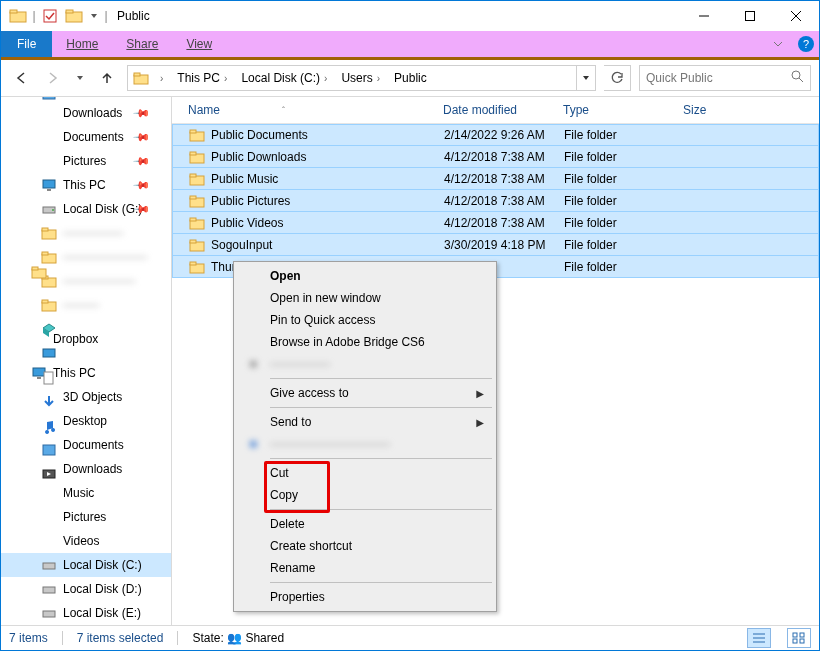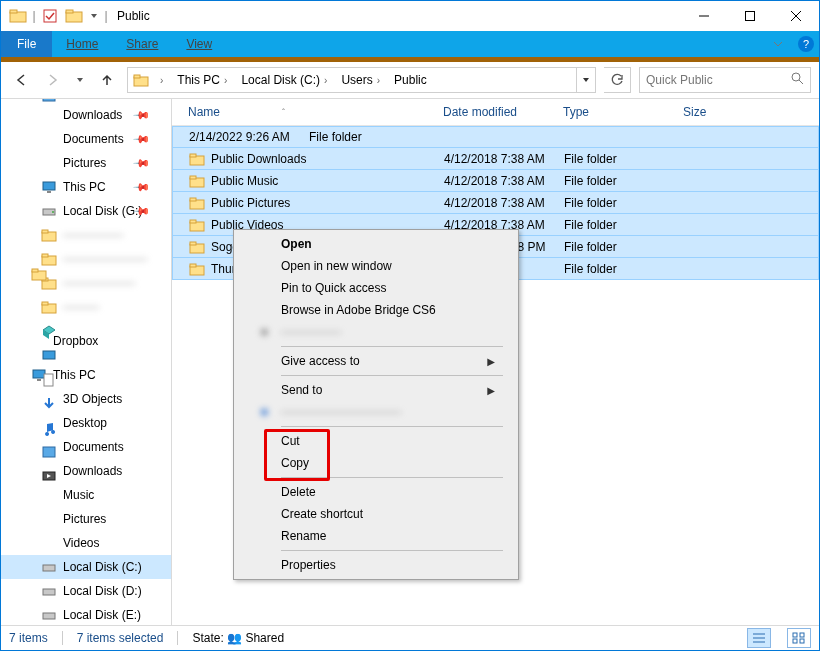--- a/index.html
+++ b/index.html
@@ -12,7 +12,7 @@
   .titlebar .sys{display:flex;}
   .titlebar .sys .btn{width:46px;height:30px;display:flex;align-items:center;justify-content:center;}
   
-  .ribbon{height:26px;display:flex;align-items:stretch;border-bottom:5px solid #a16207;background:#0ea5e9;}
+  .ribbon{height:26px;display:flex;align-items:stretch;border-bottom:3px solid #a16207;background:#f0abfc;}
   .ribbon .file{background:#1979ca;color:#fff;padding:0 16px;display:flex;align-items:center;}
   .ribbon .tab{padding:0 14px;display:flex;align-items:center;color:#444;text-decoration:underline;}
   .ribbon .spacer{flex:1;}

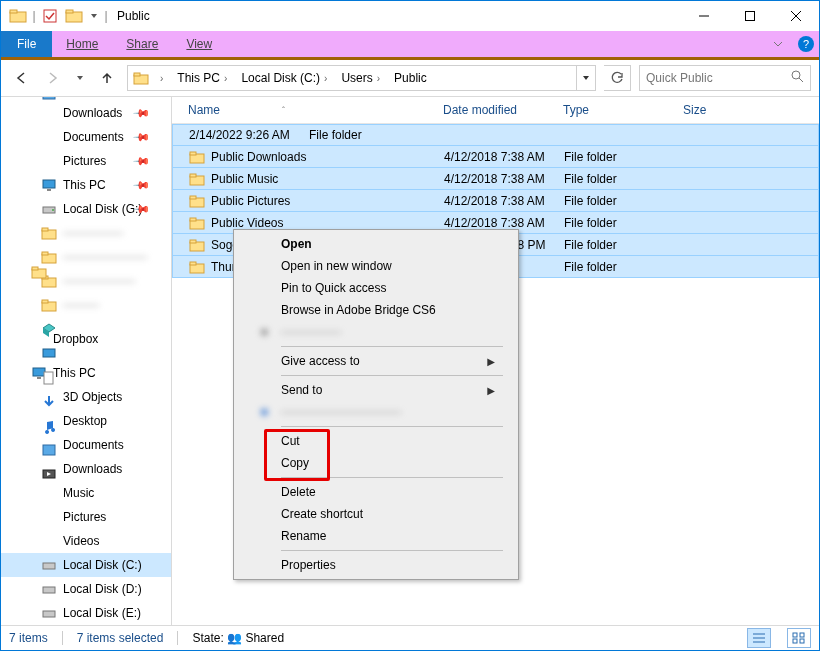--- a/index.html
+++ b/index.html
@@ -408,6 +408,15 @@
       </div>
       <div class="rows" id="rows">
           <div class="row">
+            <div class="c-name">
+              <span class="icon16">
+                <svg width="16" height="16">
+                  <rect x="1" y="5" width="14" height="9" fill="#ffe08a" stroke="#d6a23a"></rect>
+                  <rect x="1" y="3" width="6" height="3" fill="#ffe08a" stroke="#d6a23a"></rect>
+                </svg>
+              </span>
+              <span>Public Documents</span>
+            </div>
             <div class="c-date">2/14/2022 9:26 AM</div>
             <div class="c-type">File folder</div>
           </div>

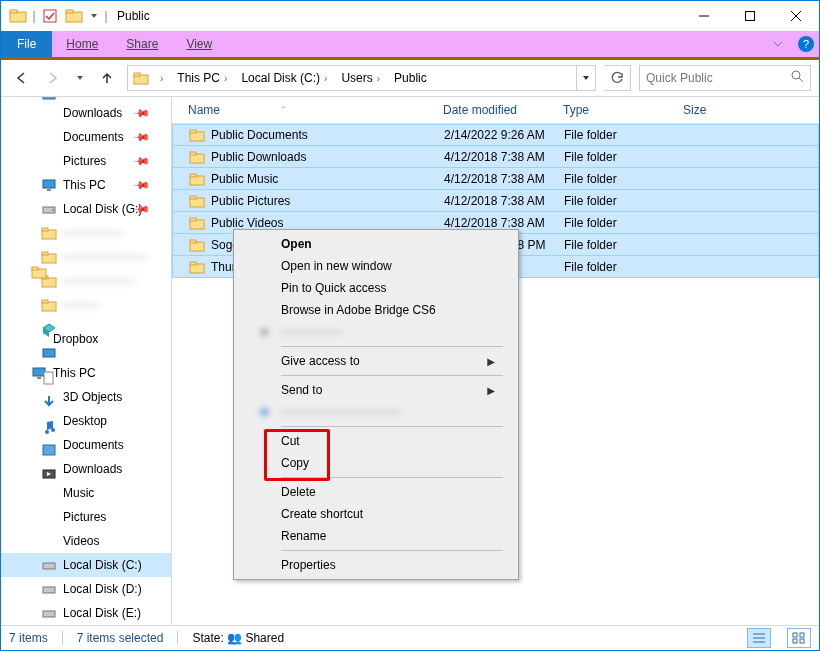--- a/index.html
+++ b/index.html
@@ -55,7 +55,7 @@
   .row .c-date{width:120px;color:#000;}
   .row .c-type{width:120px;}
   
-  .context{position:absolute;left:232px;top:228px;width:258px;background:#eeeeee;border:1px solid #a0a0a0;box-shadow:2px 2px 4px rgba(0,0,0,.25);padding:3px 13px;font-size:12px;}
+  .context{position:absolute;left:232px;top:260px;width:258px;background:#eeeeee;border:1px solid #a0a0a0;box-shadow:2px 2px 4px rgba(0,0,0,.25);padding:3px 2px;font-size:12px;}
   .ctx-item{height:22px;display:flex;align-items:center;padding-left:34px;position:relative;}
   .ctx-item.bold{font-weight:600;}
   .ctx-item .sub{position:absolute;right:10px;color:#333;font-size:10px;}

